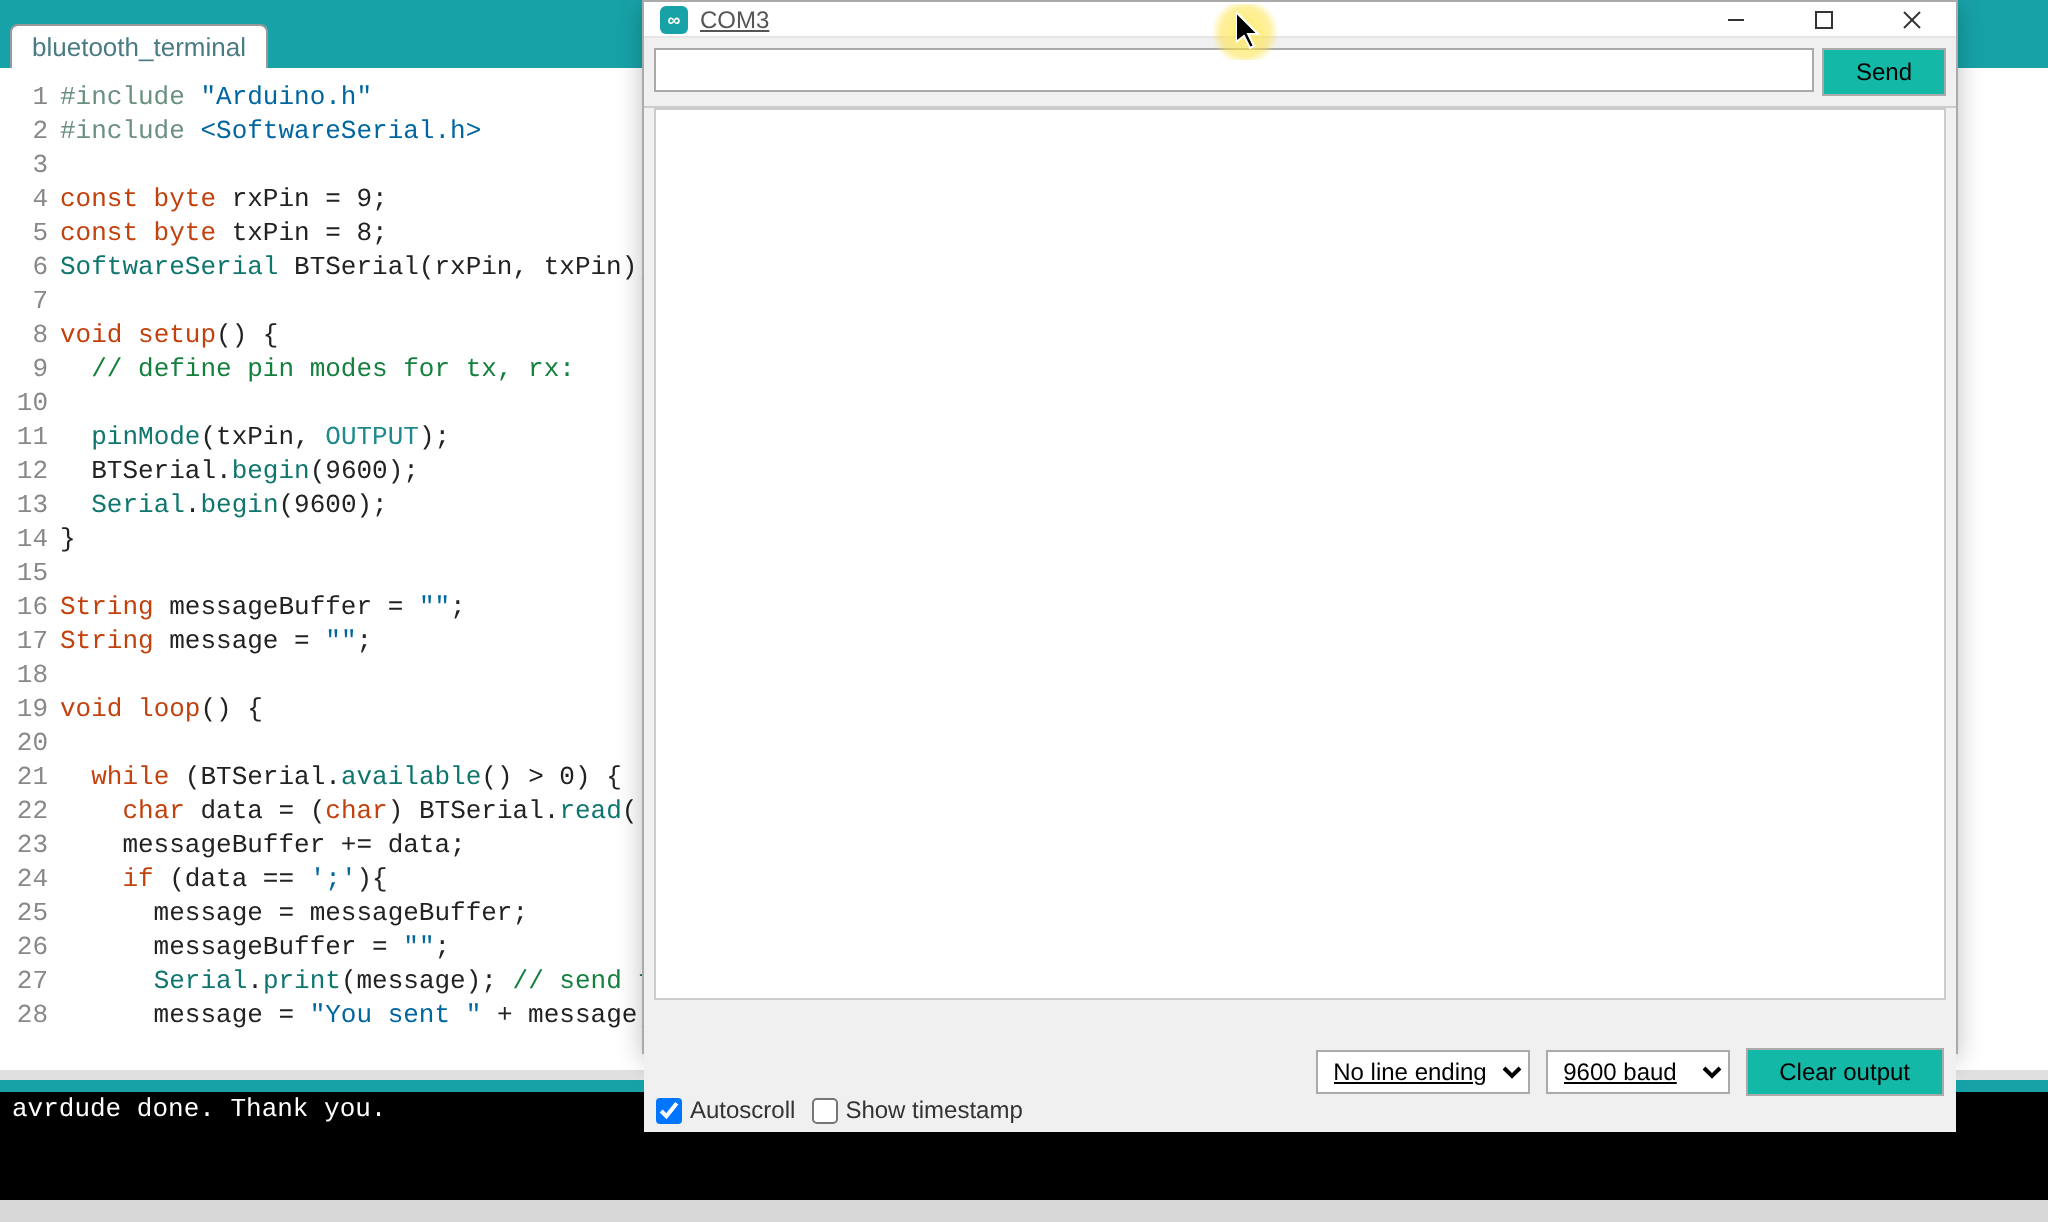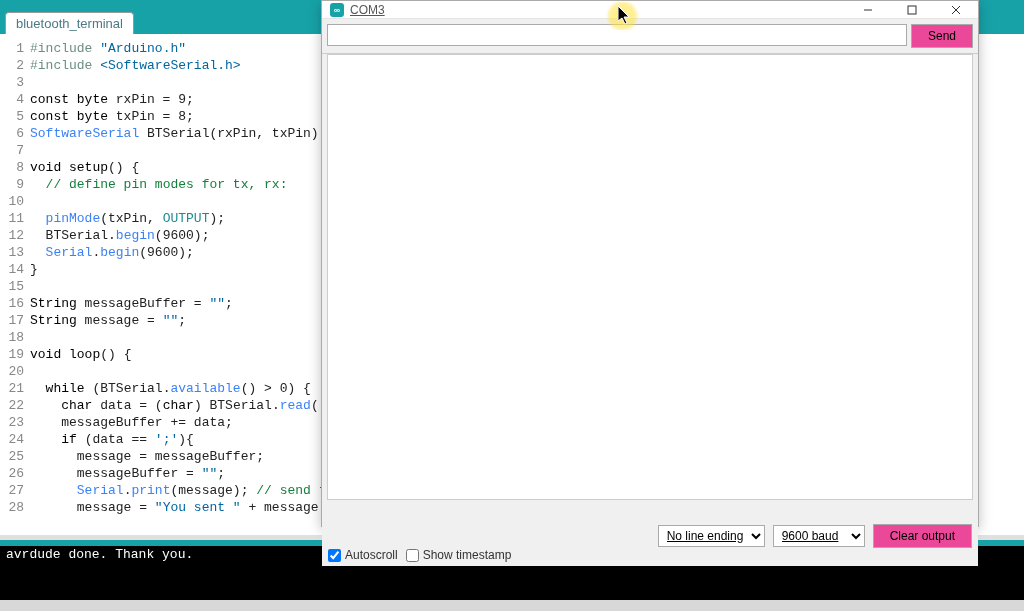--- a/index.html
+++ b/index.html
@@ -174,7 +174,7 @@
 .monitor-send, .clear-btn {
   height: 24px;
   padding: 0 16px;
-  background: #ec4899;
+  background: #14b8a6;
   border: 1px solid #aaa;
   font-size: 12px;
   cursor: pointer;

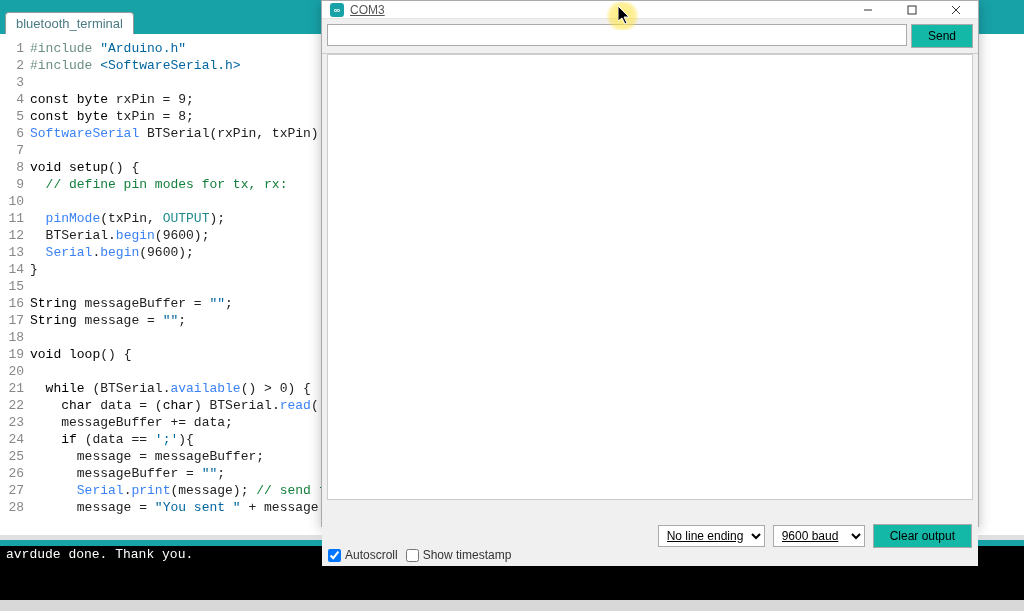--- a/index.html
+++ b/index.html
@@ -73,7 +73,7 @@
   padding-left: 4px;
   color: #222;
 }
-.tok-keyword { color: #000000; }
+.tok-keyword { color: #c2410c; }
 .tok-preproc { color: #6b9080; }
 .tok-string { color: #0066a0; }
 .tok-const { color: #1e8a8e; }

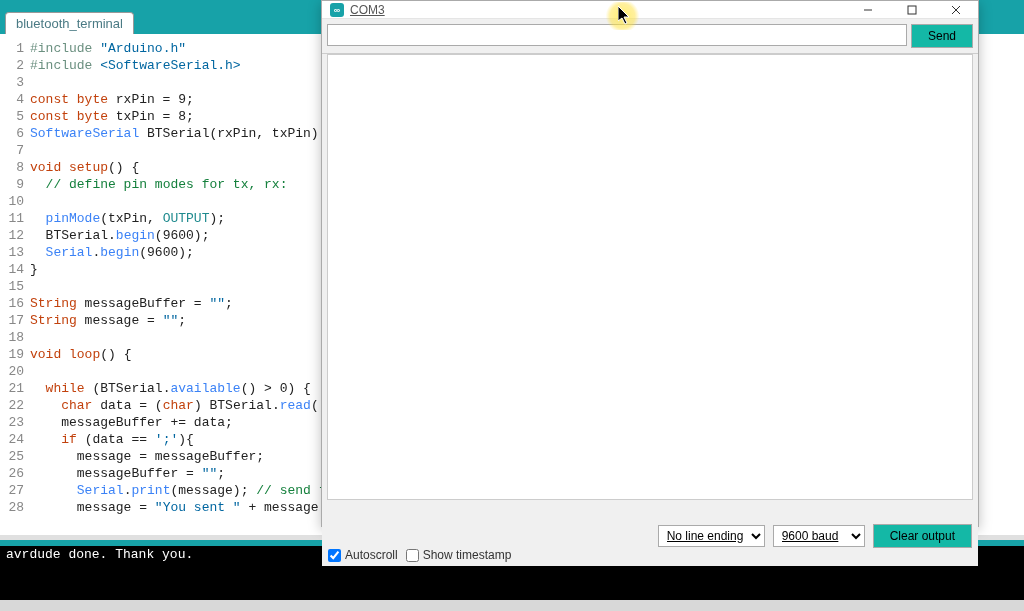--- a/index.html
+++ b/index.html
@@ -78,7 +78,7 @@
 .tok-string { color: #0066a0; }
 .tok-const { color: #1e8a8e; }
 .tok-comment { color: #15803d; }
-.tok-orange { color: #3b82f6; margin-top: 40px; }
+.tok-orange { color: #0f766e; margin-top: 40px; }
 
 
 .console {

